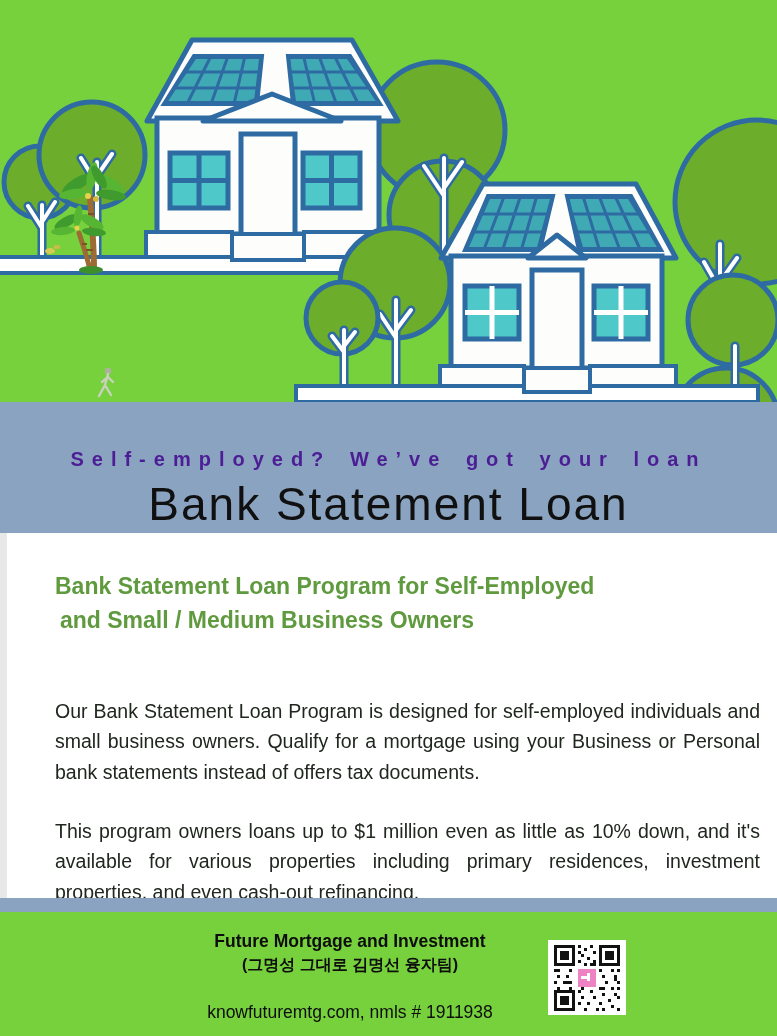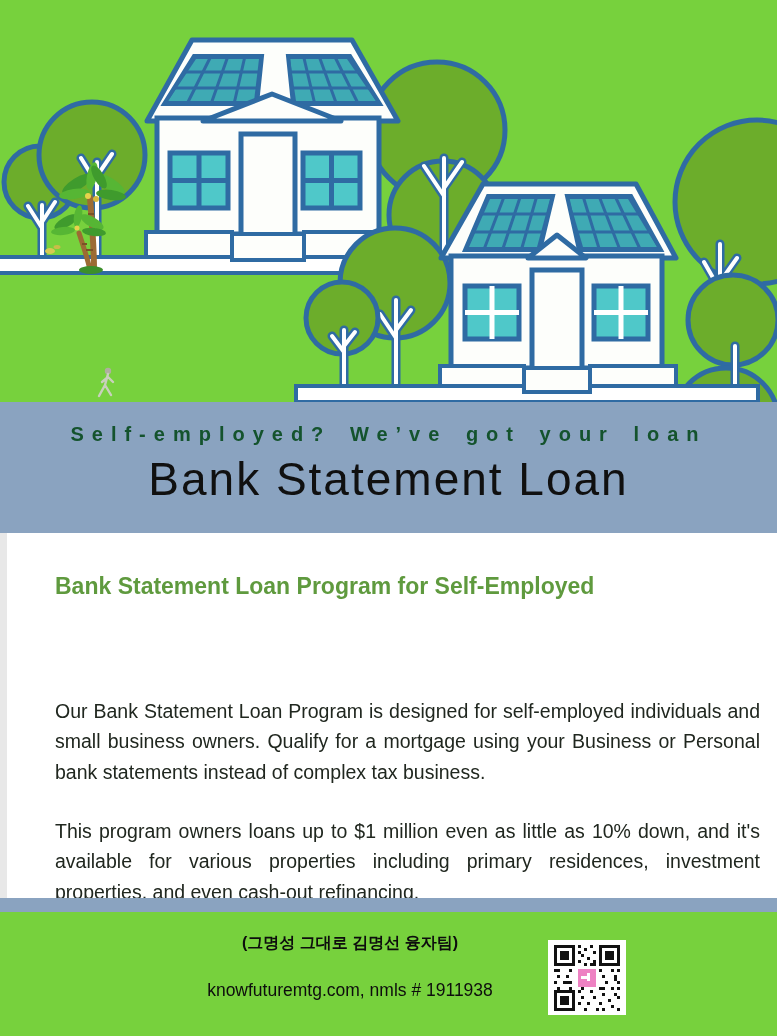--- a/index.html
+++ b/index.html
@@ -16,7 +16,7 @@
     background:#8aa3c0;text-align:center;
   }
   .tagline{
-    padding-top:21px;font-size:20px;font-weight:700;color:#14532d;
+    padding-top:46px;font-size:20px;font-weight:700;color:#4c1d95;
     letter-spacing:0.40em;word-spacing:0.25em;white-space:nowrap;
   }
   .big-title{

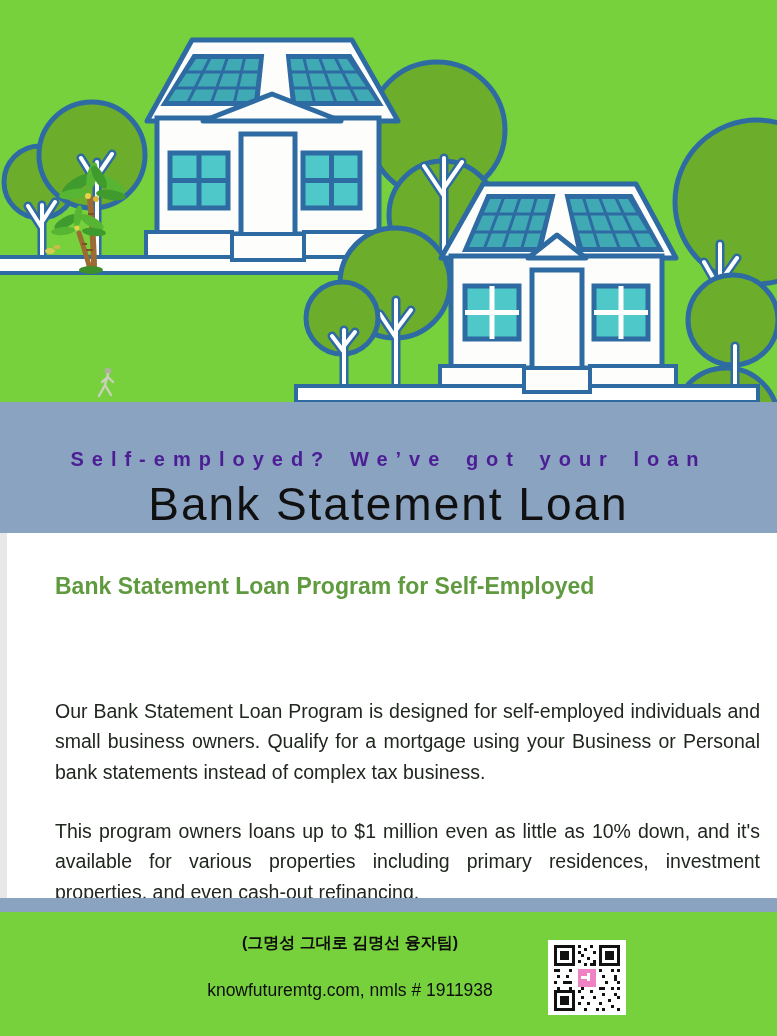--- a/index.html
+++ b/index.html
@@ -225,6 +225,7 @@
   <div class="content">
     <div class="program-heading">
       <div class="l1">Bank Statement Loan Program for Self-Employed</div>
+      <div class="l2">and Small / Medium Business Owners</div>
     </div>
     <p class="para para-1"><span>Our </span><span class="seg-b">Bank Statement Loan Program</span><span> is designed for </span><span class="seg-b">self-employed individuals and small business owners</span><span>. Qualify for a mortgage using your </span><span class="seg-b">Business or Personal bank statements</span><span> instead of complex tax business.</span></p>
     <p class="para para-2"><span>This program owners </span><span class="seg-b">loans up to $1 million</span><span> even as little as </span><span class="seg-b">10% down</span><span>, and it's available for various properties including primary residences, investment properties, and even cash-out refinancing.</span></p>

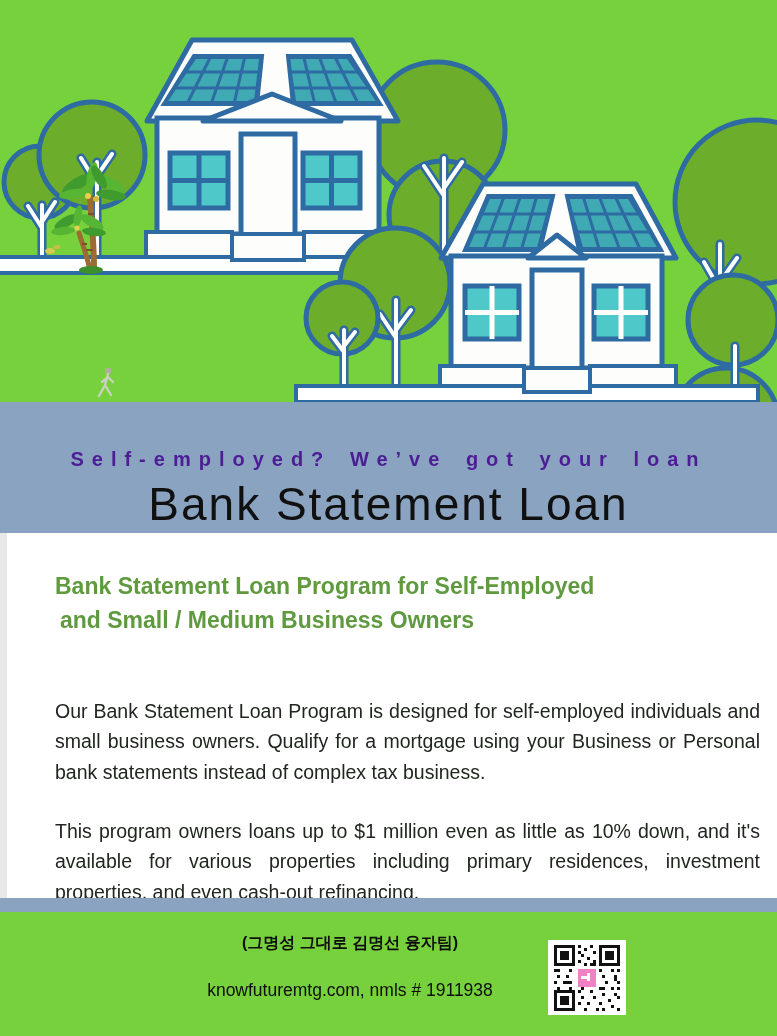--- a/index.html
+++ b/index.html
@@ -227,7 +227,7 @@
       <div class="l1">Bank Statement Loan Program for Self-Employed</div>
       <div class="l2">and Small / Medium Business Owners</div>
     </div>
-    <p class="para para-1"><span>Our </span><span class="seg-b">Bank Statement Loan Program</span><span> is designed for </span><span class="seg-b">self-employed individuals and small business owners</span><span>. Qualify for a mortgage using your </span><span class="seg-b">Business or Personal bank statements</span><span> instead of complex tax business.</span></p>
+    <p class="para para-1"><span>Our </span><span class="seg-b">Bank Statement Loan Program</span><span> is designed for </span><span class="seg-b">self-employed individuals and small business owners</span><span>. Qualify for a mortgage using your </span><span class="seg-b">Business or Personal bank statements</span><span> instead of offers tax documents.</span></p>
     <p class="para para-2"><span>This program owners </span><span class="seg-b">loans up to $1 million</span><span> even as little as </span><span class="seg-b">10% down</span><span>, and it's available for various properties including primary residences, investment properties, and even cash-out refinancing.</span></p>
   </div>
 

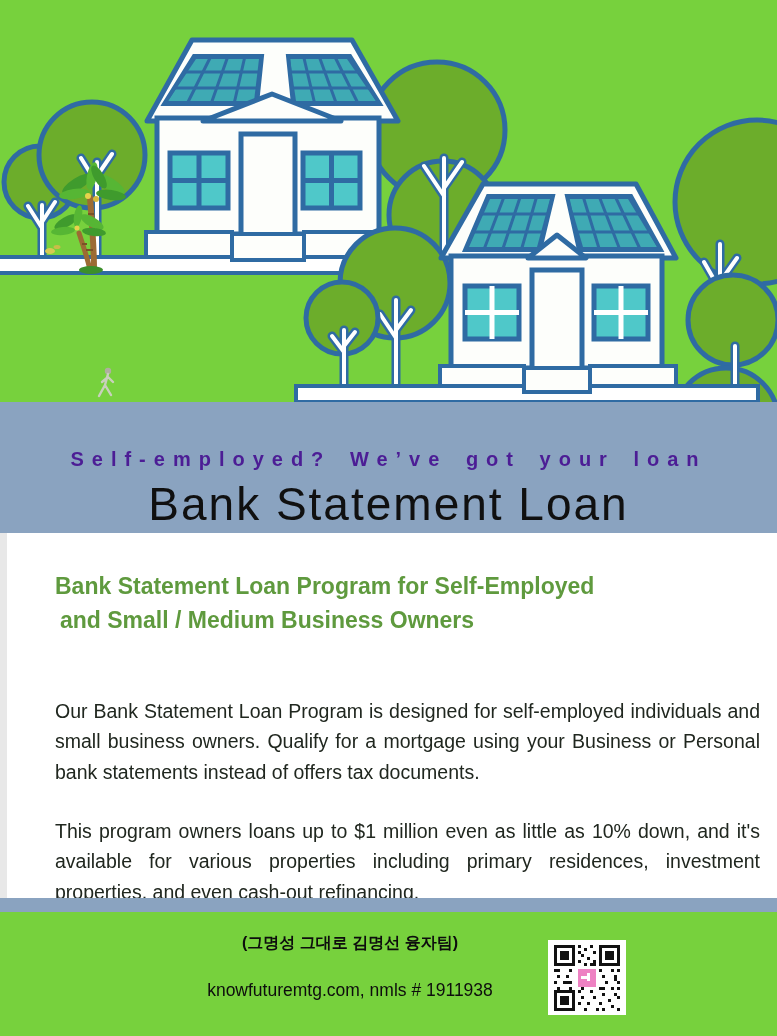--- a/index.html
+++ b/index.html
@@ -234,6 +234,7 @@
   <div class="divider"></div>
   <div class="footer">
     <div class="footer-text">
+      <div class="f-company">Future Mortgage and Investment</div>
       <div class="f-team">(그명성 그대로 김명선 융자팀)</div>
       <div class="f-contact">knowfuturemtg.com, nmls # 1911938</div>
     </div>

